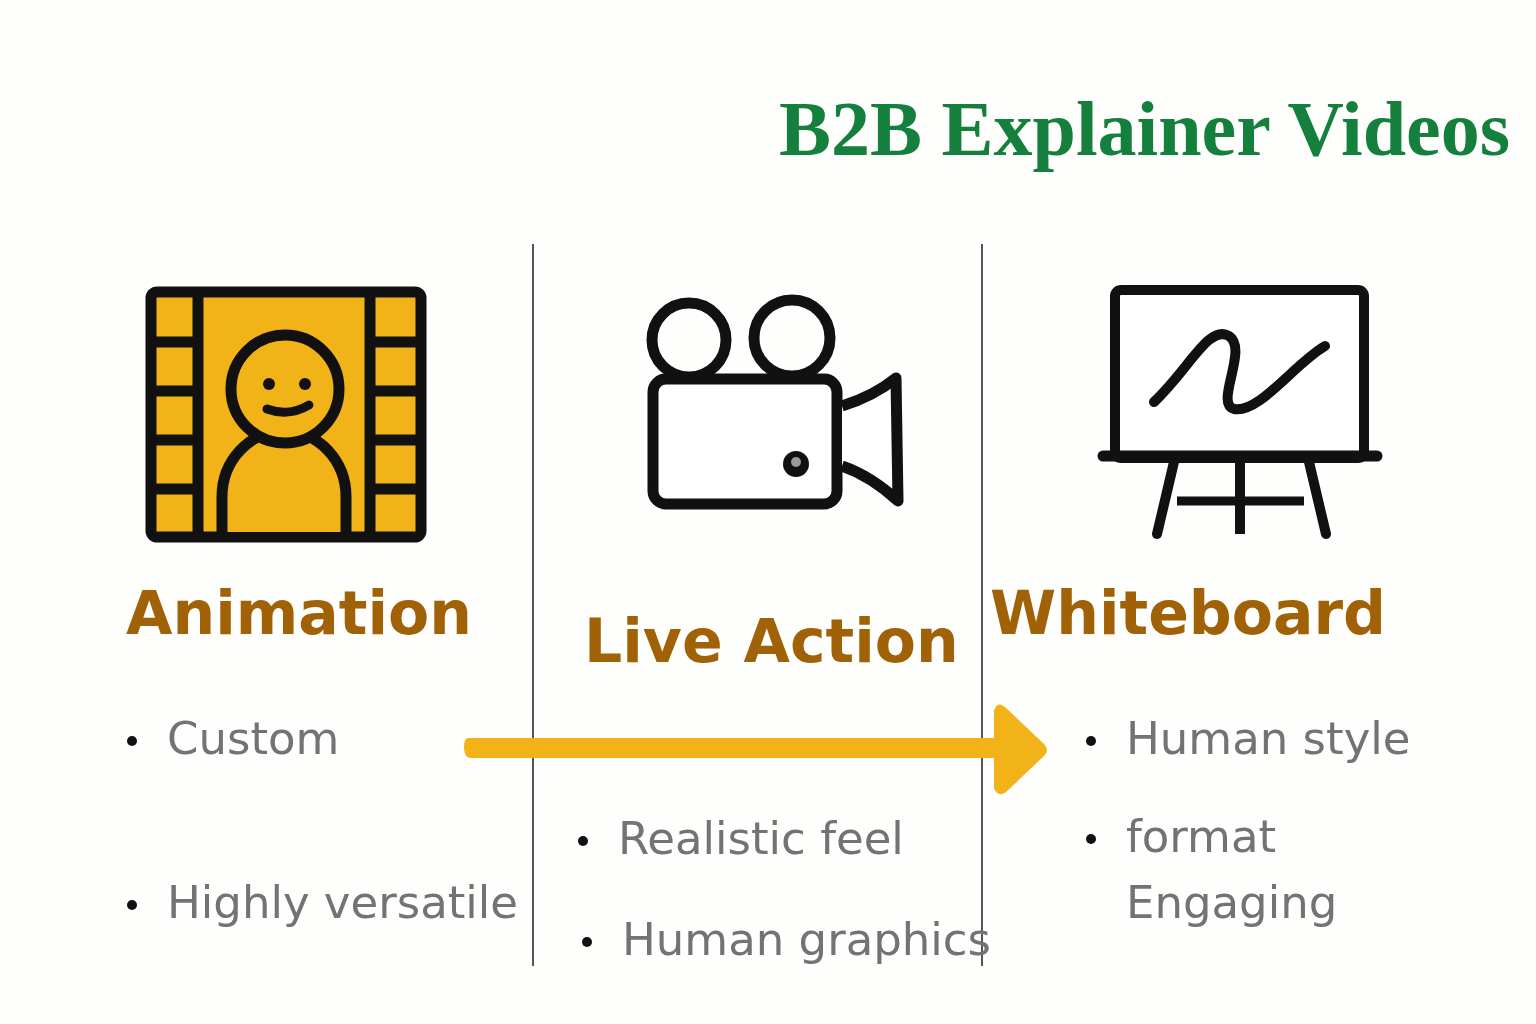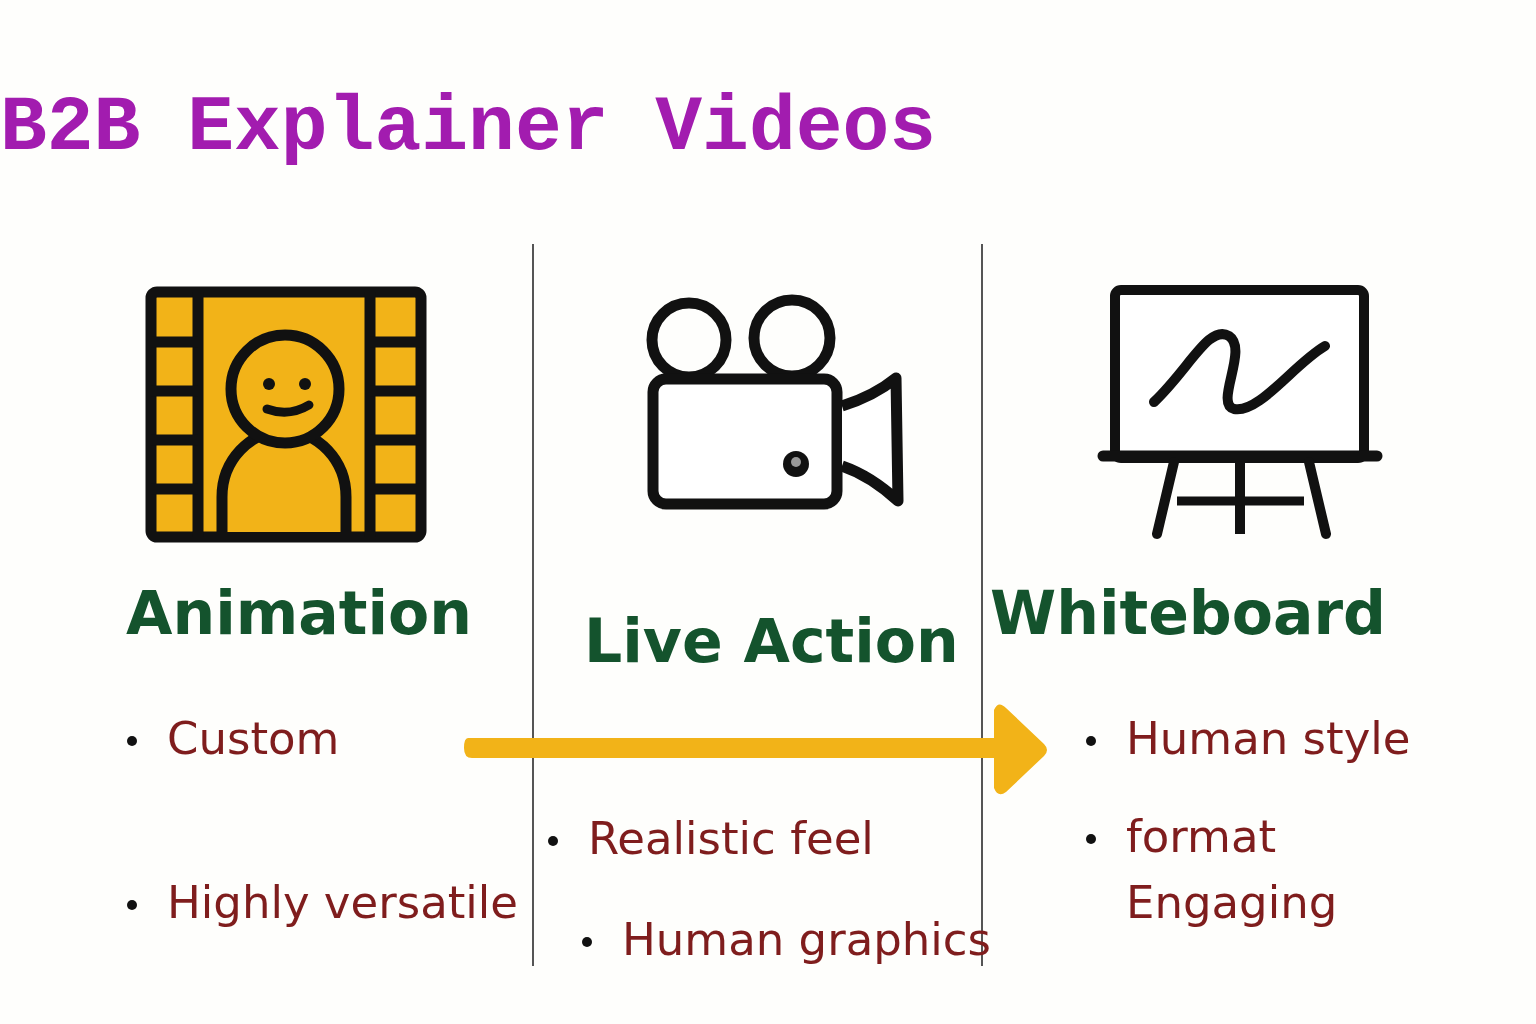--- a/index.html
+++ b/index.html
@@ -11,9 +11,9 @@
   }
   .abs { position: absolute; }
   .title {
-    left: 0; width: 1510px; top: 84px; text-align: left;
-    font-family: Liberation Mono, monospace;
-    font-size: 78px; font-weight: bold; letter-spacing: 0px; color: #a21caf;
+    left: 0; width: 1510px; top: 84px; text-align: right;
+    font-family: Liberation Serif, serif;
+    font-size: 78px; font-weight: bold; letter-spacing: 0px; color: #15803d;
   }
   .divider { width: 1.5px; background: #555; }
   .heading {

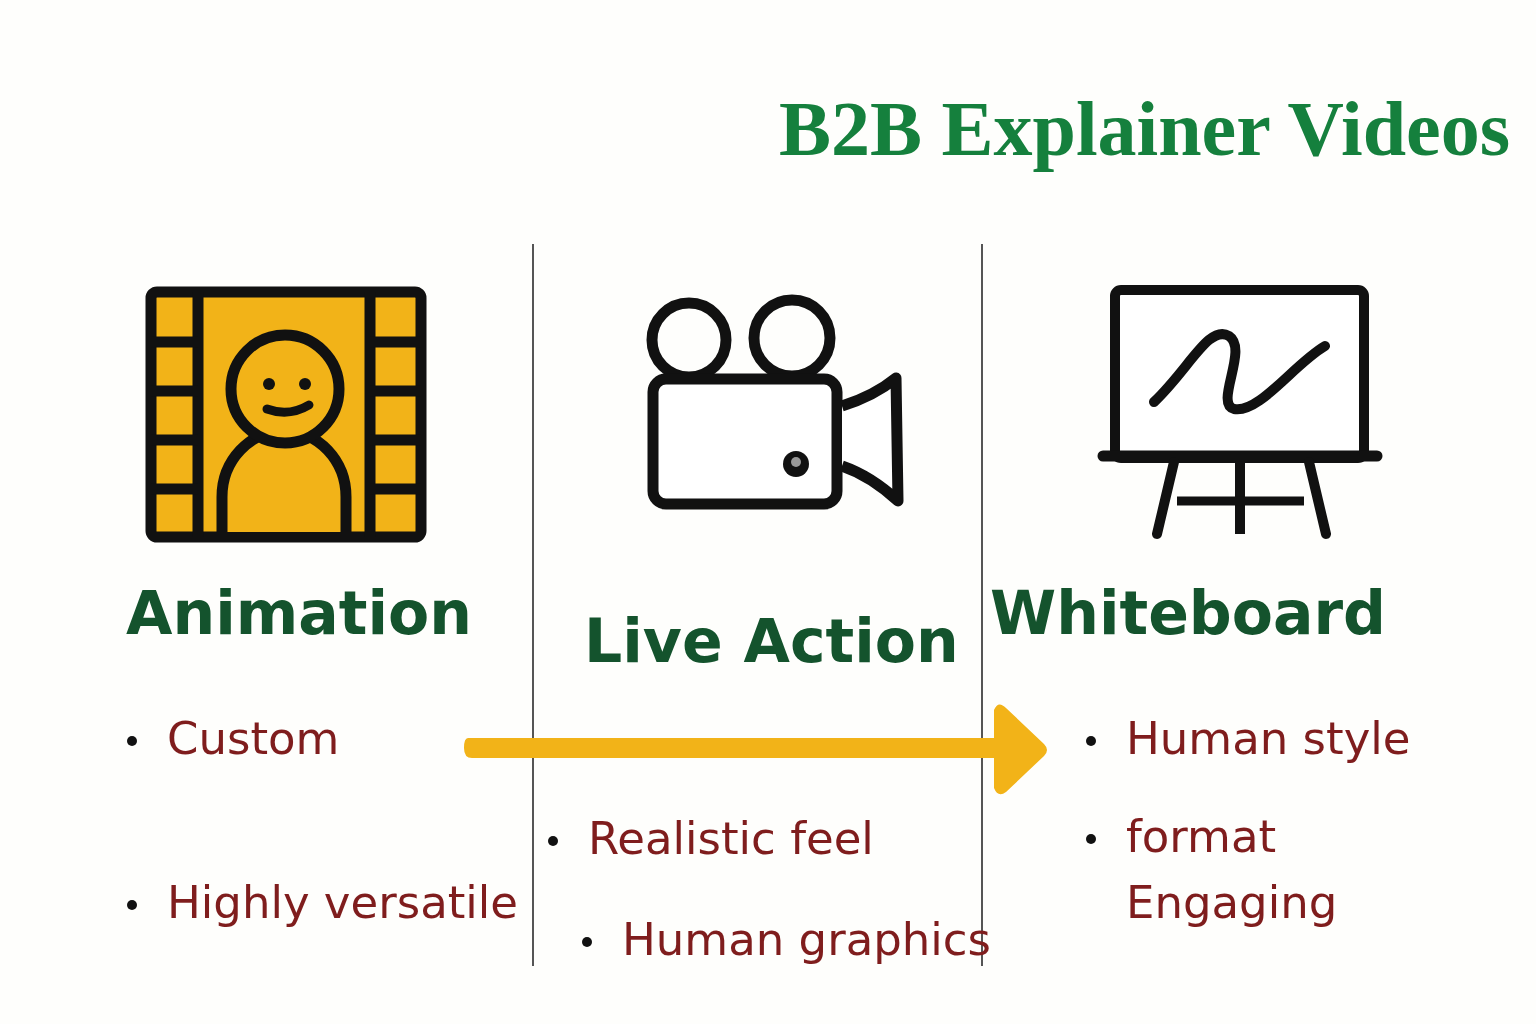--- a/index.html
+++ b/index.html
@@ -18,7 +18,7 @@
   .divider { width: 1.5px; background: #555; }
   .heading {
     font-family: "DejaVu Sans", sans-serif;
-    font-size: 60px; font-weight: bold; color: #14532d; white-space: nowrap;
+    font-size: 60px; font-weight: bold; color: #a16207; white-space: nowrap;
   }
   .bullet {
     font-family: "DejaVu Sans", sans-serif;

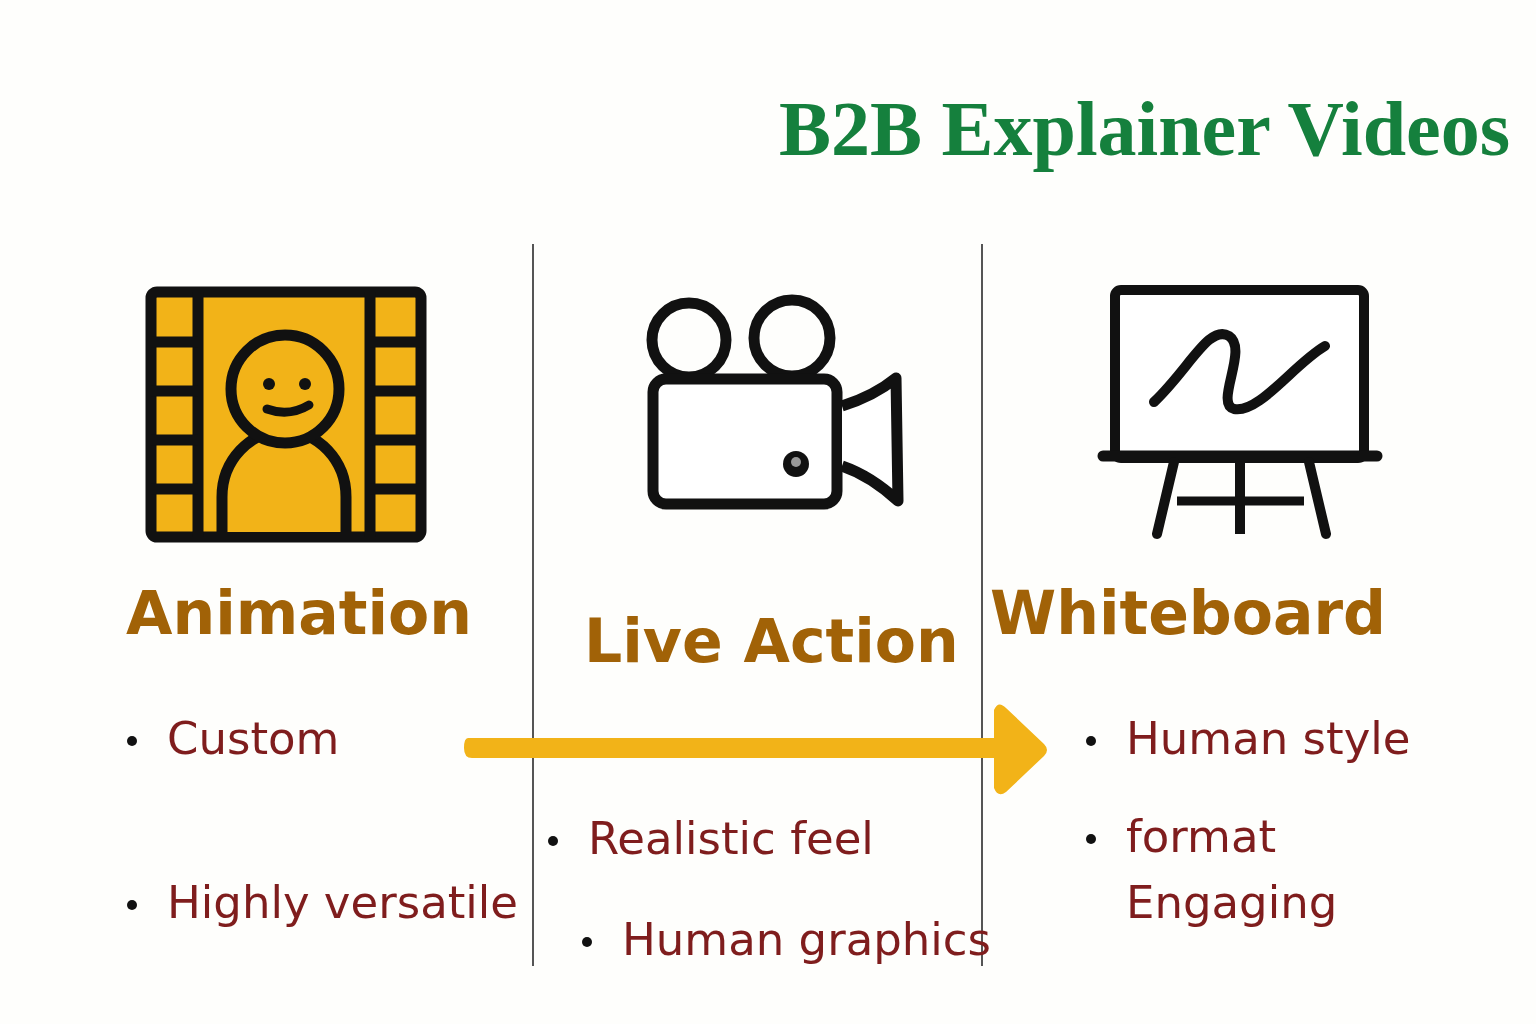--- a/index.html
+++ b/index.html
@@ -22,7 +22,7 @@
   }
   .bullet {
     font-family: "DejaVu Sans", sans-serif;
-    font-size: 45px; line-height: 66px; color: #7f1d1d; white-space: nowrap;
+    font-size: 45px; line-height: 66px; color: #737373; white-space: nowrap;
   }
   .bullet .dot {
     position: absolute; width: 10px; height: 10px; border-radius: 50%;

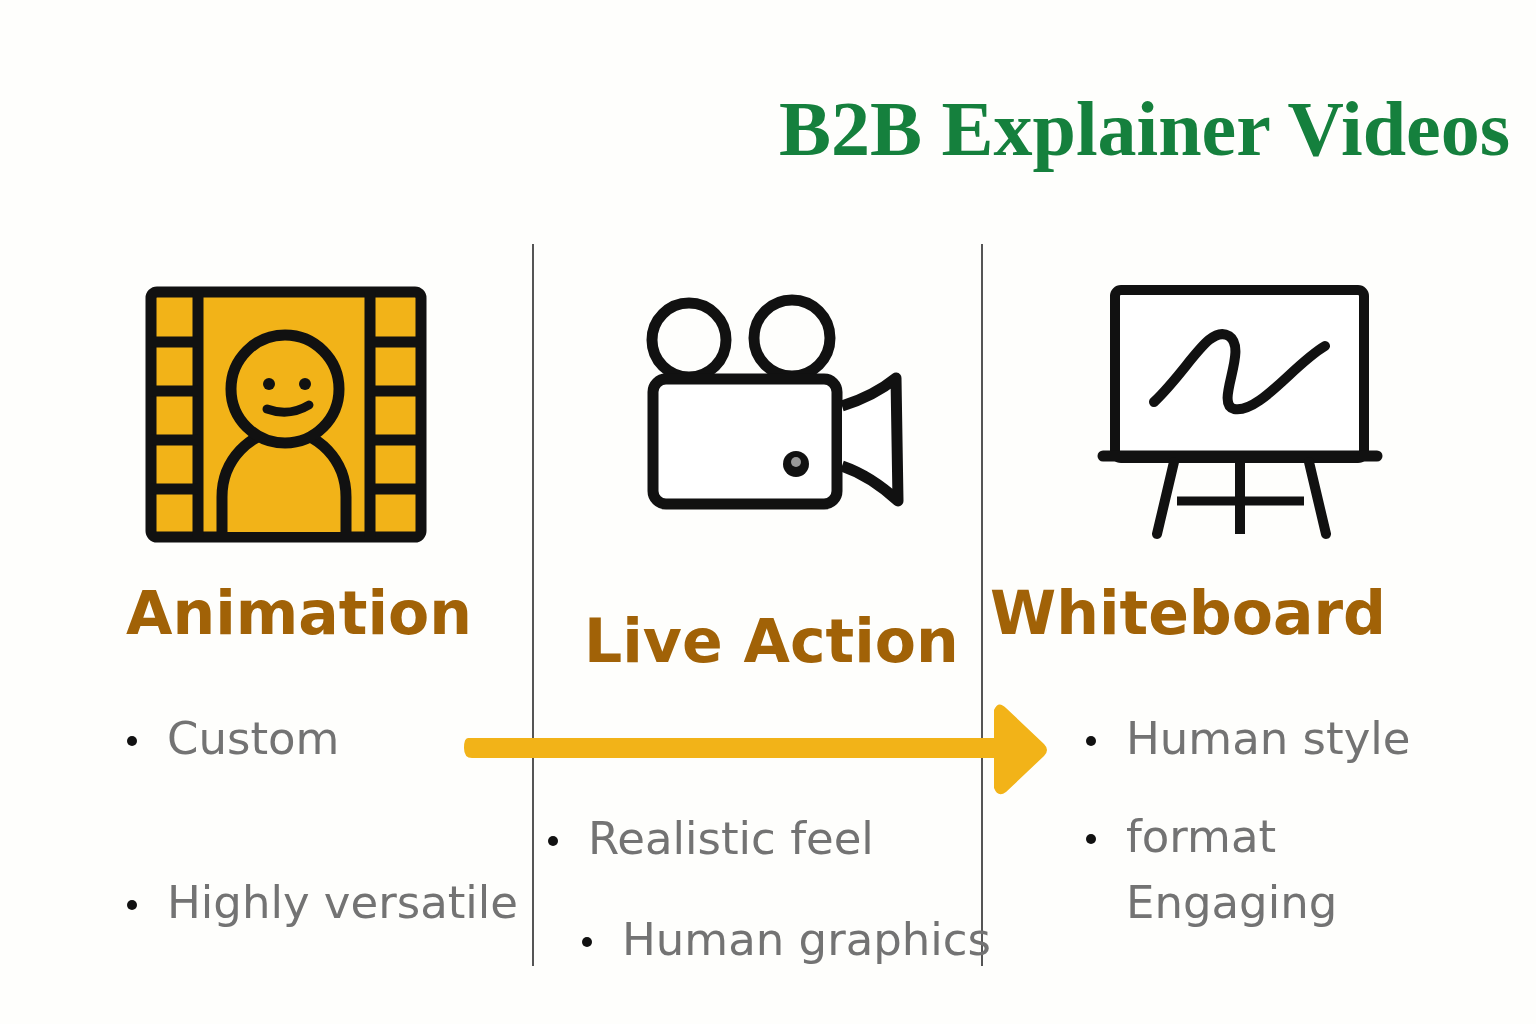--- a/index.html
+++ b/index.html
@@ -95,7 +95,7 @@
   <div>Highly versatile</div>
 </div>
 
-<div class="abs bullet" style="left:588px; top:806px;">
+<div class="abs bullet" style="left:618px; top:806px;">
   <span class="dot"></span>
   <div>Realistic feel</div>
 </div>

